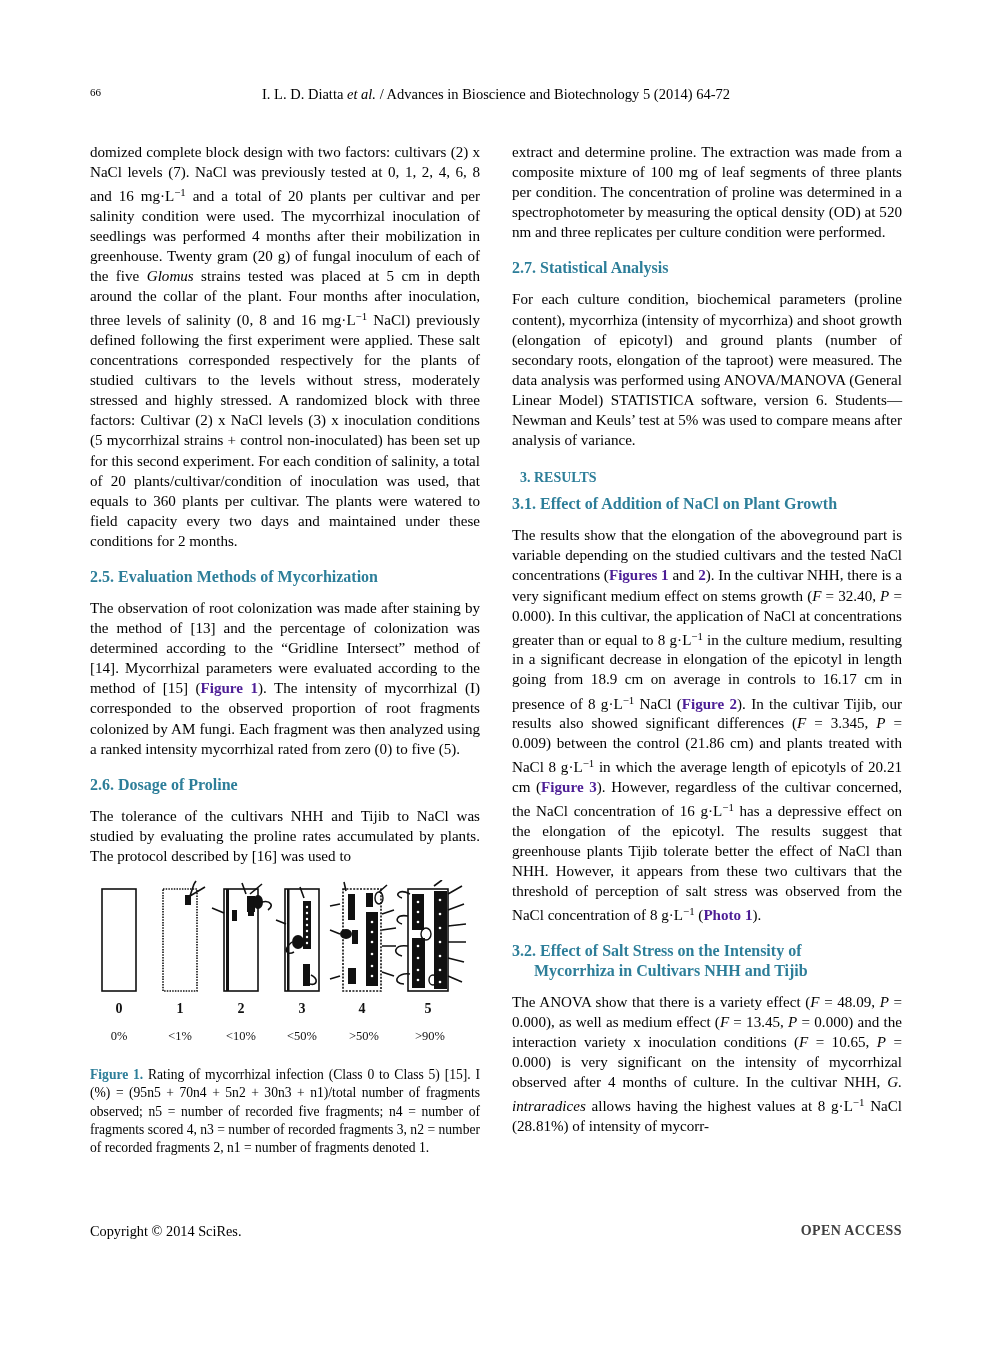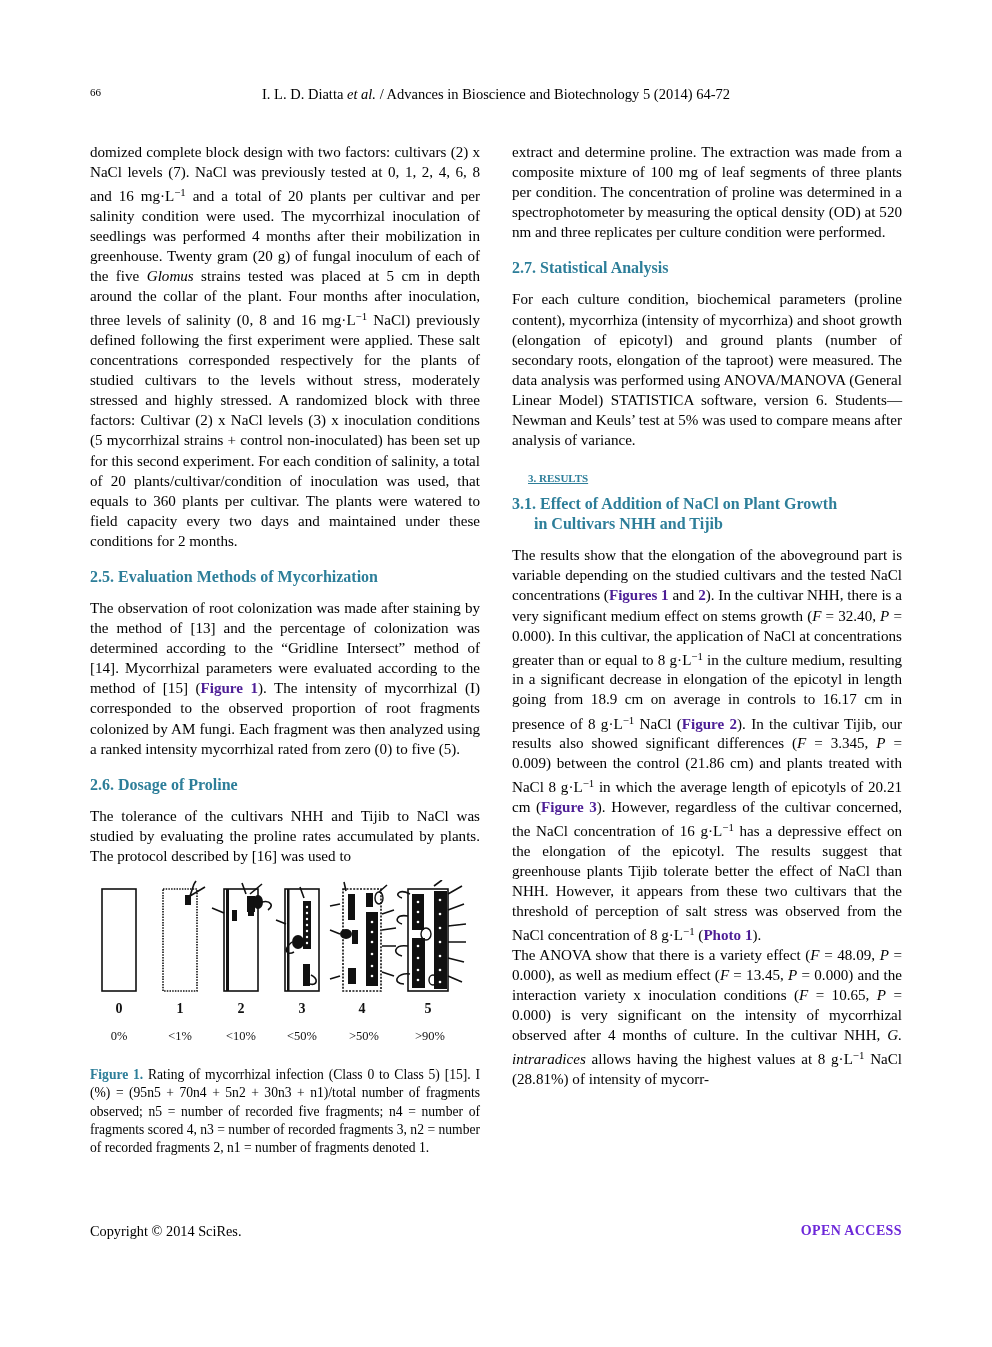--- a/index.html
+++ b/index.html
@@ -75,9 +75,8 @@
     margin: 16px 0 11px 0;
   }
   h2.sec-head.big {
-    font-size: 11px;
-    margin: 18px 0 6px 16px;
-    text-decoration: underline;
+    font-size: 14px;
+    margin: 18px 0 6px 8px;
   }
   h2.sec-head .cont-indent {
     display: block;

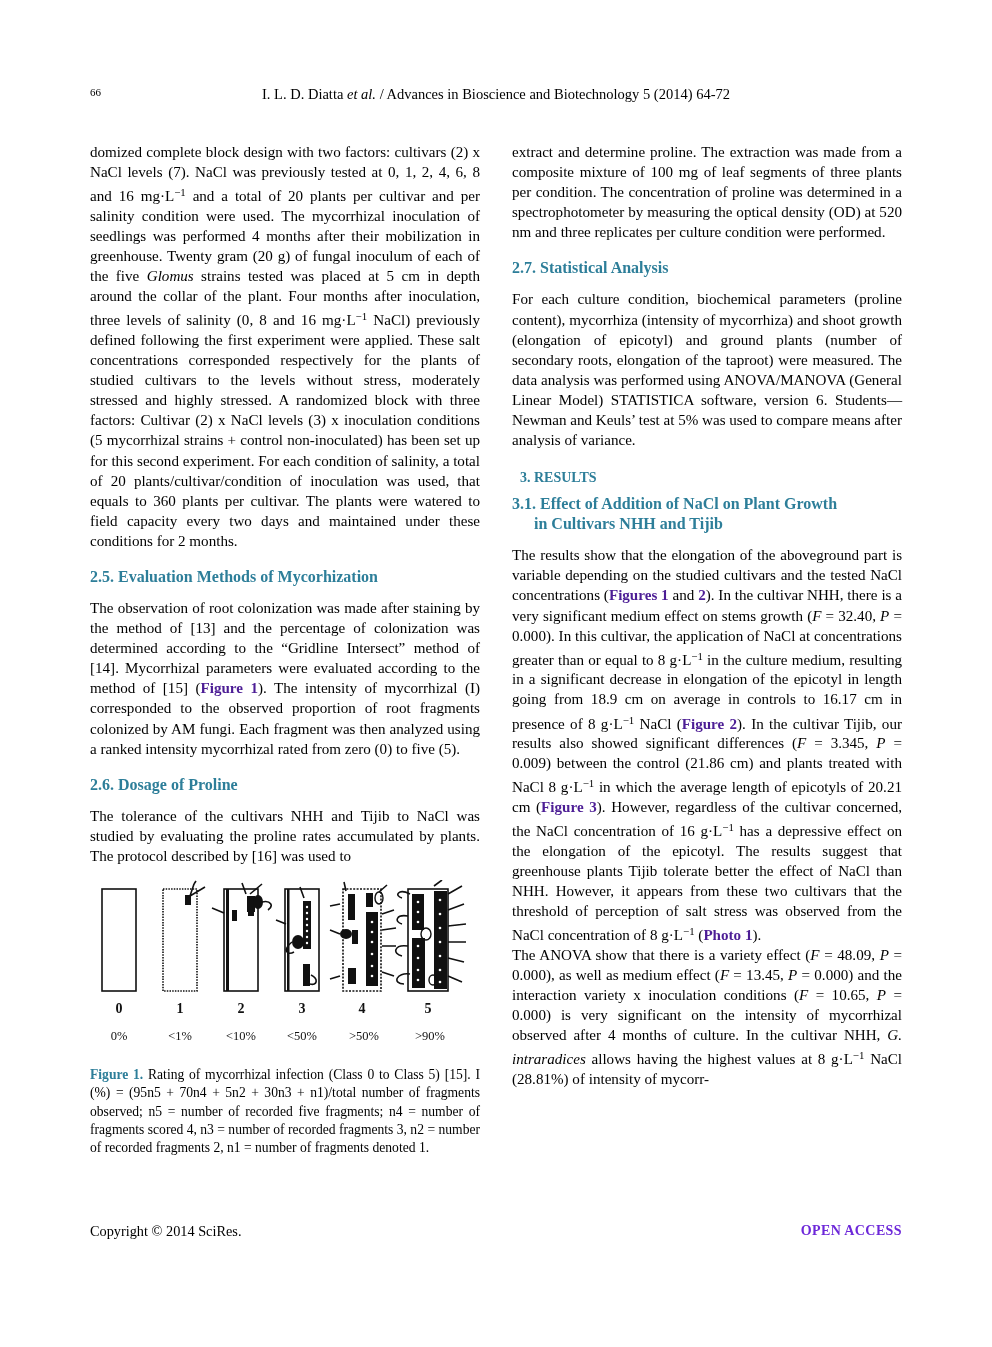--- a/index.html
+++ b/index.html
@@ -257,7 +257,7 @@
 
     <h2 class="sec-head big">3. RESULTS</h2>
 
-    <h2 class="sec-head tight"><span>3.1. Effect of Addition of NaCl on Plant Growth</span><span class="cont-indent">in Cultivars NHH and Tijib</span></h2>
+    <h2 class="sec-head tight"><span>3.1. Effect of Addition of NaCl on Plant Growth</span></h2>
 
     <p class="body-par"><span>The results show that the elongation of the aboveground part is variable depending on the studied cultivars and the tested NaCl concentrations (</span><span class="ref">Figures 1</span><span> and </span><span class="ref">2</span><span>). In the cultivar NHH, there is a very significant medium effect on stems growth (</span><span class="ital">F</span><span> = 32.40, </span><span class="ital">P</span><span> = 0.000). In this cultivar, the application of NaCl at concentrations greater than or equal to 8 g·L</span><sup class="neg">−1</sup><span> in the culture medium, resulting in a significant decrease in elongation of the epicotyl in length going from 18.9 cm on average in controls to 16.17 cm in presence of 8 g·L</span><sup class="neg">−1</sup><span> NaCl (</span><span class="ref">Figure 2</span><span>). In the cultivar Tijib, our results also showed significant differences (</span><span class="ital">F</span><span> = 3.345, </span><span class="ital">P</span><span> = 0.009) between the control (21.86 cm) and plants treated with NaCl 8 g·L</span><sup class="neg">−1</sup><span> in which the average length of epicotyls of 20.21 cm (</span><span class="ref">Figure 3</span><span>). However, regardless of the cultivar concerned, the NaCl concentration of 16 g·L</span><sup class="neg">−1</sup><span> has a depressive effect on the elongation of the epicotyl. The results suggest that greenhouse plants Tijib tolerate better the effect of NaCl than NHH. However, it appears from these two cultivars that the threshold of perception of salt stress was observed from the NaCl concentration of 8 g·L</span><sup class="neg">−1</sup><span> (</span><span class="ref">Photo 1</span><span>).</span></p>
 

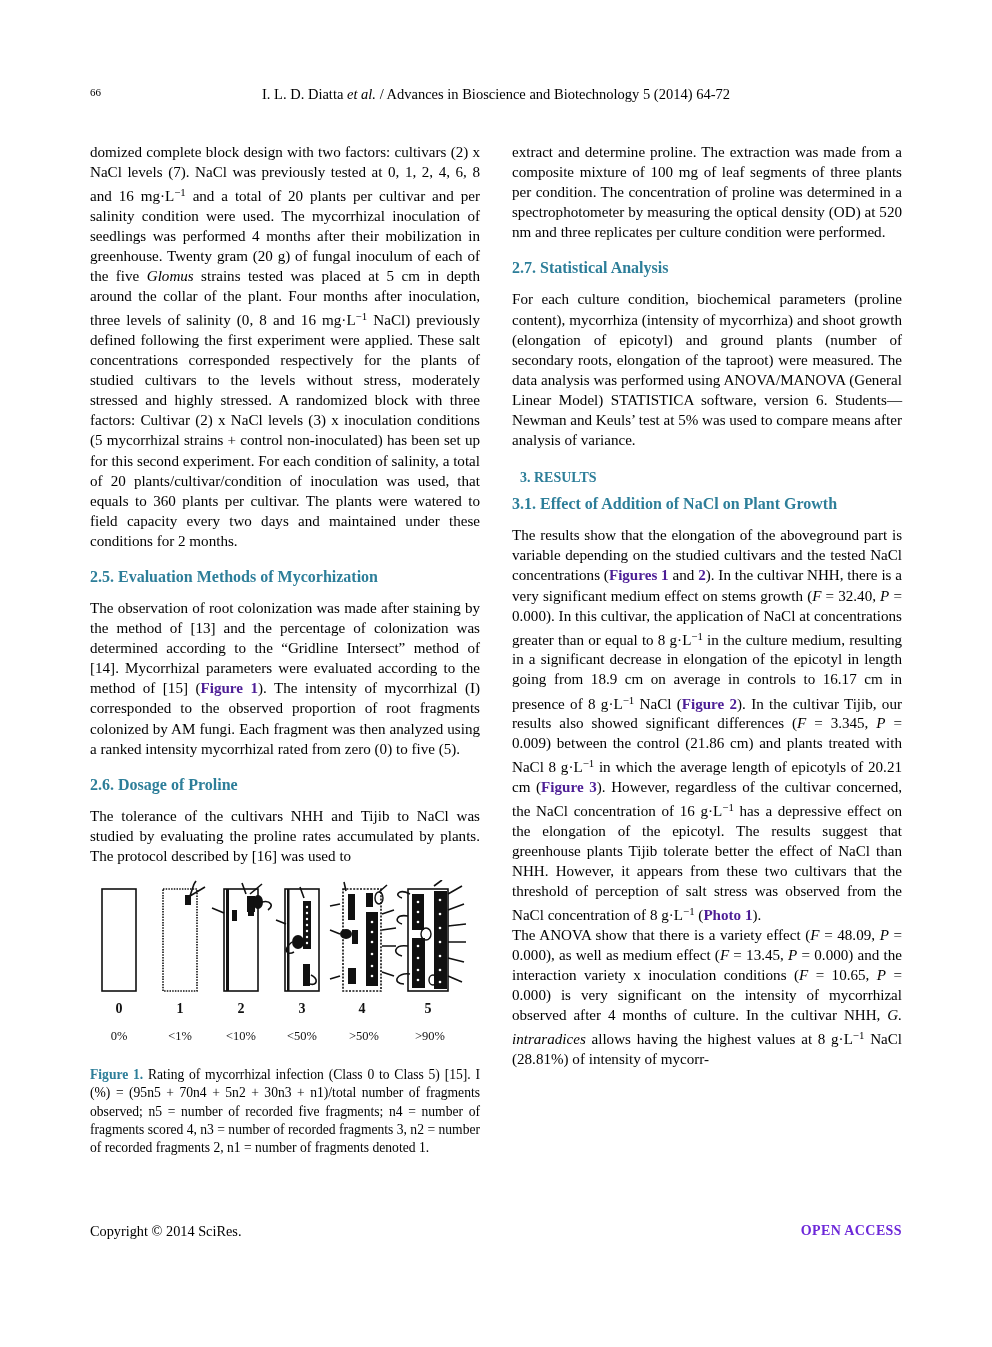--- a/index.html
+++ b/index.html
@@ -261,6 +261,7 @@
 
     <p class="body-par"><span>The results show that the elongation of the aboveground part is variable depending on the studied cultivars and the tested NaCl concentrations (</span><span class="ref">Figures 1</span><span> and </span><span class="ref">2</span><span>). In the cultivar NHH, there is a very significant medium effect on stems growth (</span><span class="ital">F</span><span> = 32.40, </span><span class="ital">P</span><span> = 0.000). In this cultivar, the application of NaCl at concentrations greater than or equal to 8 g·L</span><sup class="neg">−1</sup><span> in the culture medium, resulting in a significant decrease in elongation of the epicotyl in length going from 18.9 cm on average in controls to 16.17 cm in presence of 8 g·L</span><sup class="neg">−1</sup><span> NaCl (</span><span class="ref">Figure 2</span><span>). In the cultivar Tijib, our results also showed significant differences (</span><span class="ital">F</span><span> = 3.345, </span><span class="ital">P</span><span> = 0.009) between the control (21.86 cm) and plants treated with NaCl 8 g·L</span><sup class="neg">−1</sup><span> in which the average length of epicotyls of 20.21 cm (</span><span class="ref">Figure 3</span><span>). However, regardless of the cultivar concerned, the NaCl concentration of 16 g·L</span><sup class="neg">−1</sup><span> has a depressive effect on the elongation of the epicotyl. The results suggest that greenhouse plants Tijib tolerate better the effect of NaCl than NHH. However, it appears from these two cultivars that the threshold of perception of salt stress was observed from the NaCl concentration of 8 g·L</span><sup class="neg">−1</sup><span> (</span><span class="ref">Photo 1</span><span>).</span></p>
 
+    <h2 class="sec-head"><span>3.2. Effect of Salt Stress on the Intensity of</span><span class="cont-indent">Mycorrhiza in Cultivars NHH and Tijib</span></h2>
 
     <p class="body-par"><span>The ANOVA show that there is a variety effect (</span><span class="ital">F</span><span> = 48.09, </span><span class="ital">P</span><span> = 0.000), as well as medium effect (</span><span class="ital">F</span><span> = 13.45, </span><span class="ital">P</span><span> = 0.000) and the interaction variety x inoculation conditions (</span><span class="ital">F</span><span> = 10.65, </span><span class="ital">P</span><span> = 0.000) is very significant on the intensity of mycorrhizal observed after 4 months of culture. In the cultivar NHH, </span><span class="ital">G. intraradices</span><span> allows having the highest values at 8 g·L</span><sup class="neg">−1</sup><span> NaCl (28.81%) of intensity of mycorr-</span></p>
   </div>

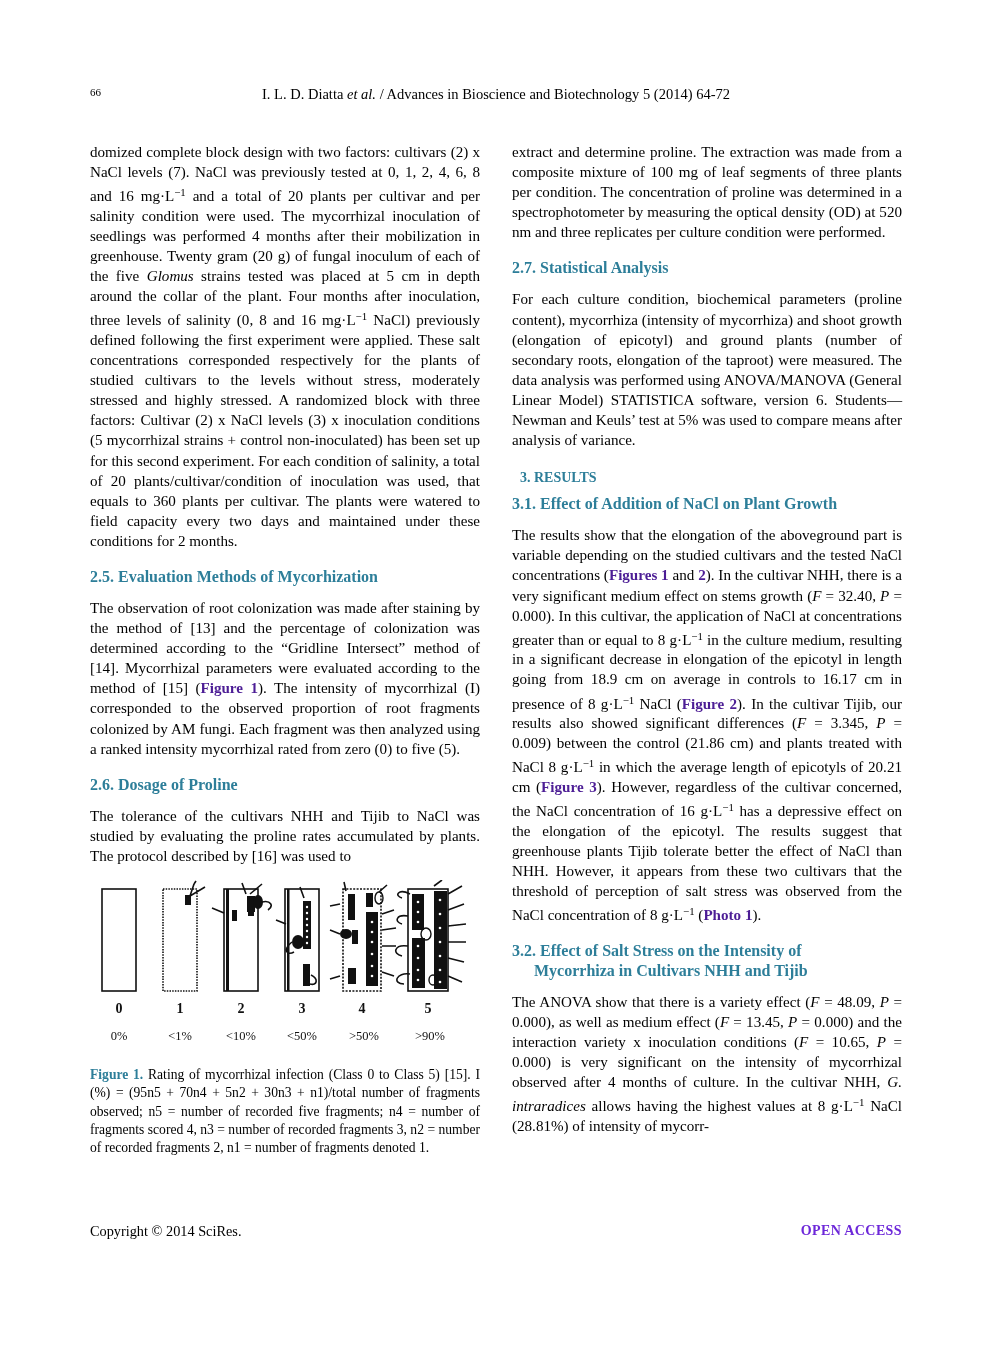--- a/index.html
+++ b/index.html
@@ -119,7 +119,7 @@
     position: absolute;
     right: 0;
     top: 0;
-    color: #6d28d9;
+    color: #404040;
     font-weight: bold;
     letter-spacing: 0.4px;
     font-size: 14px;

